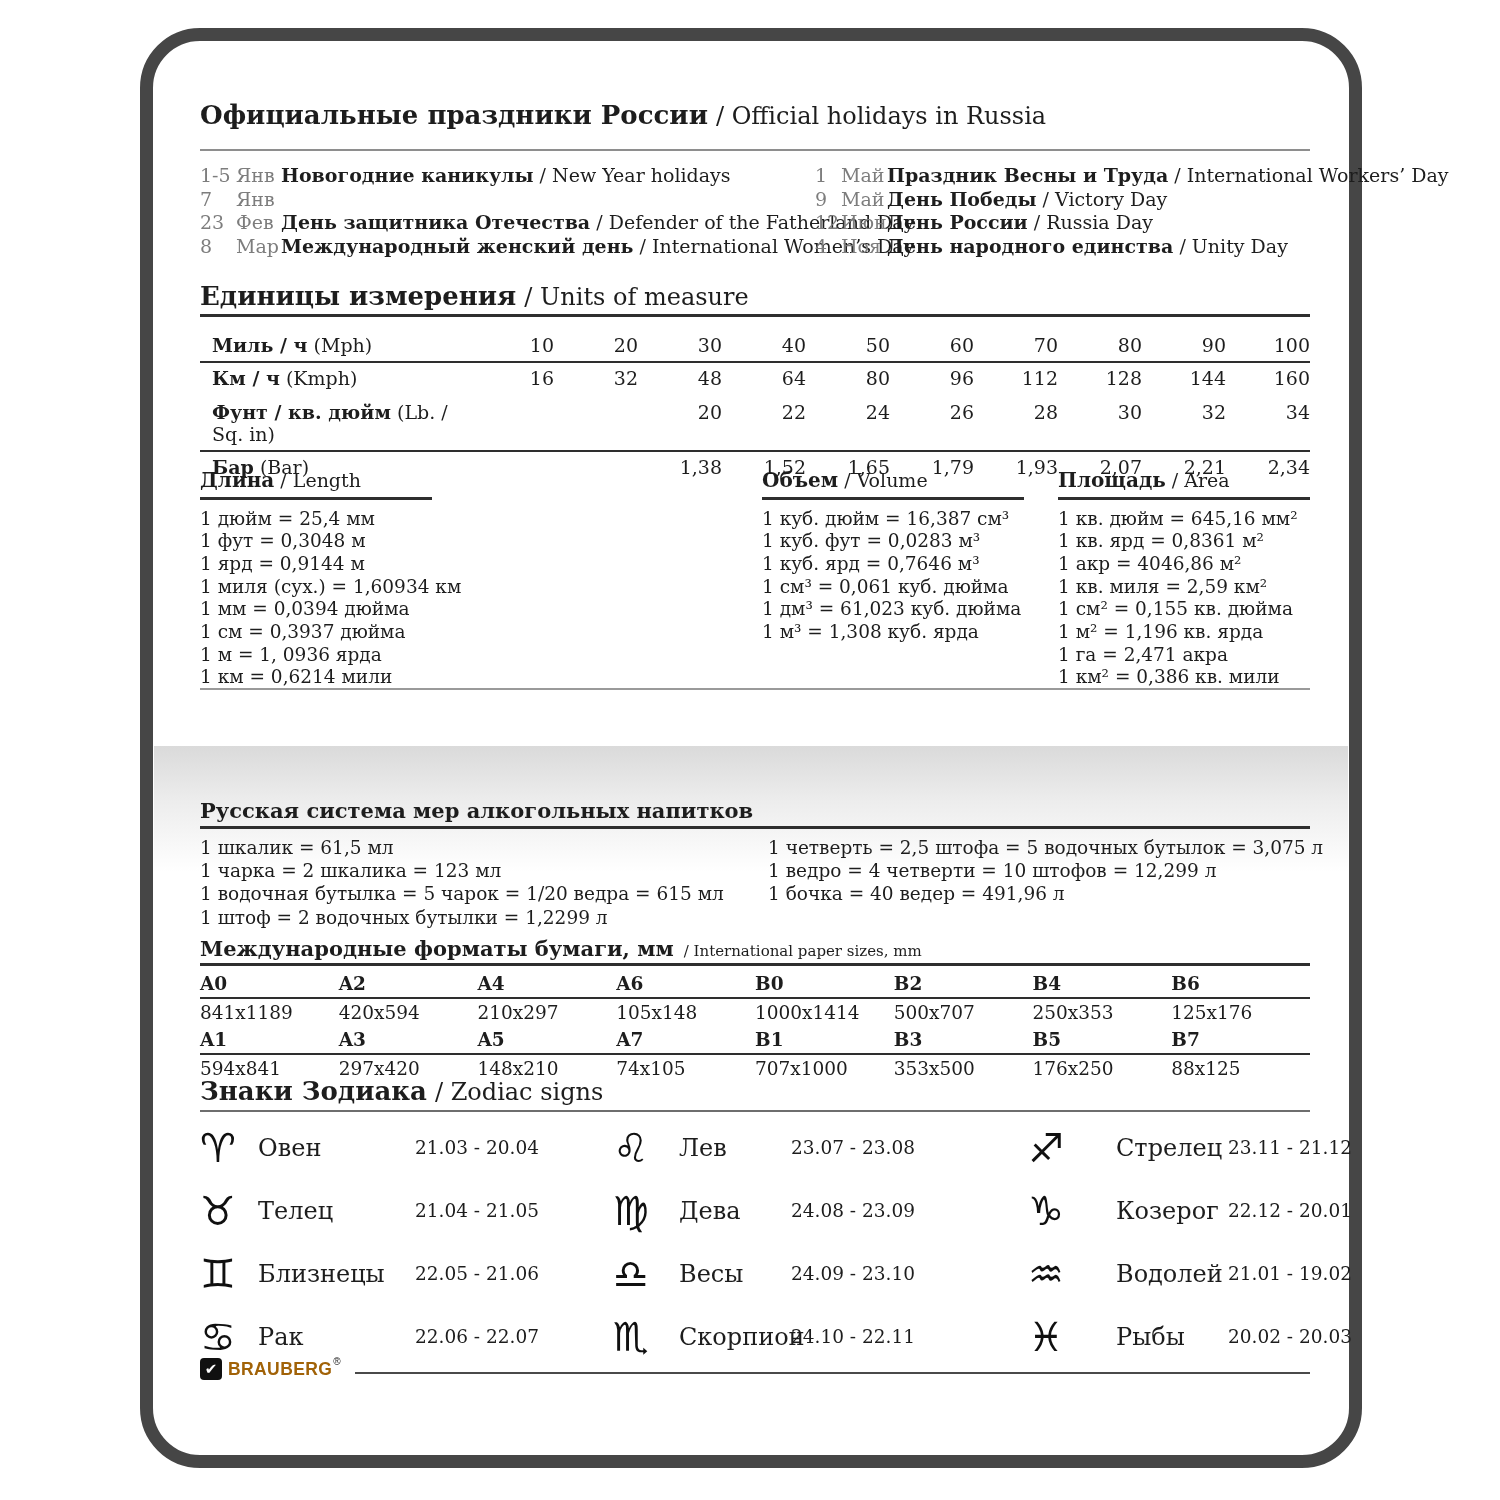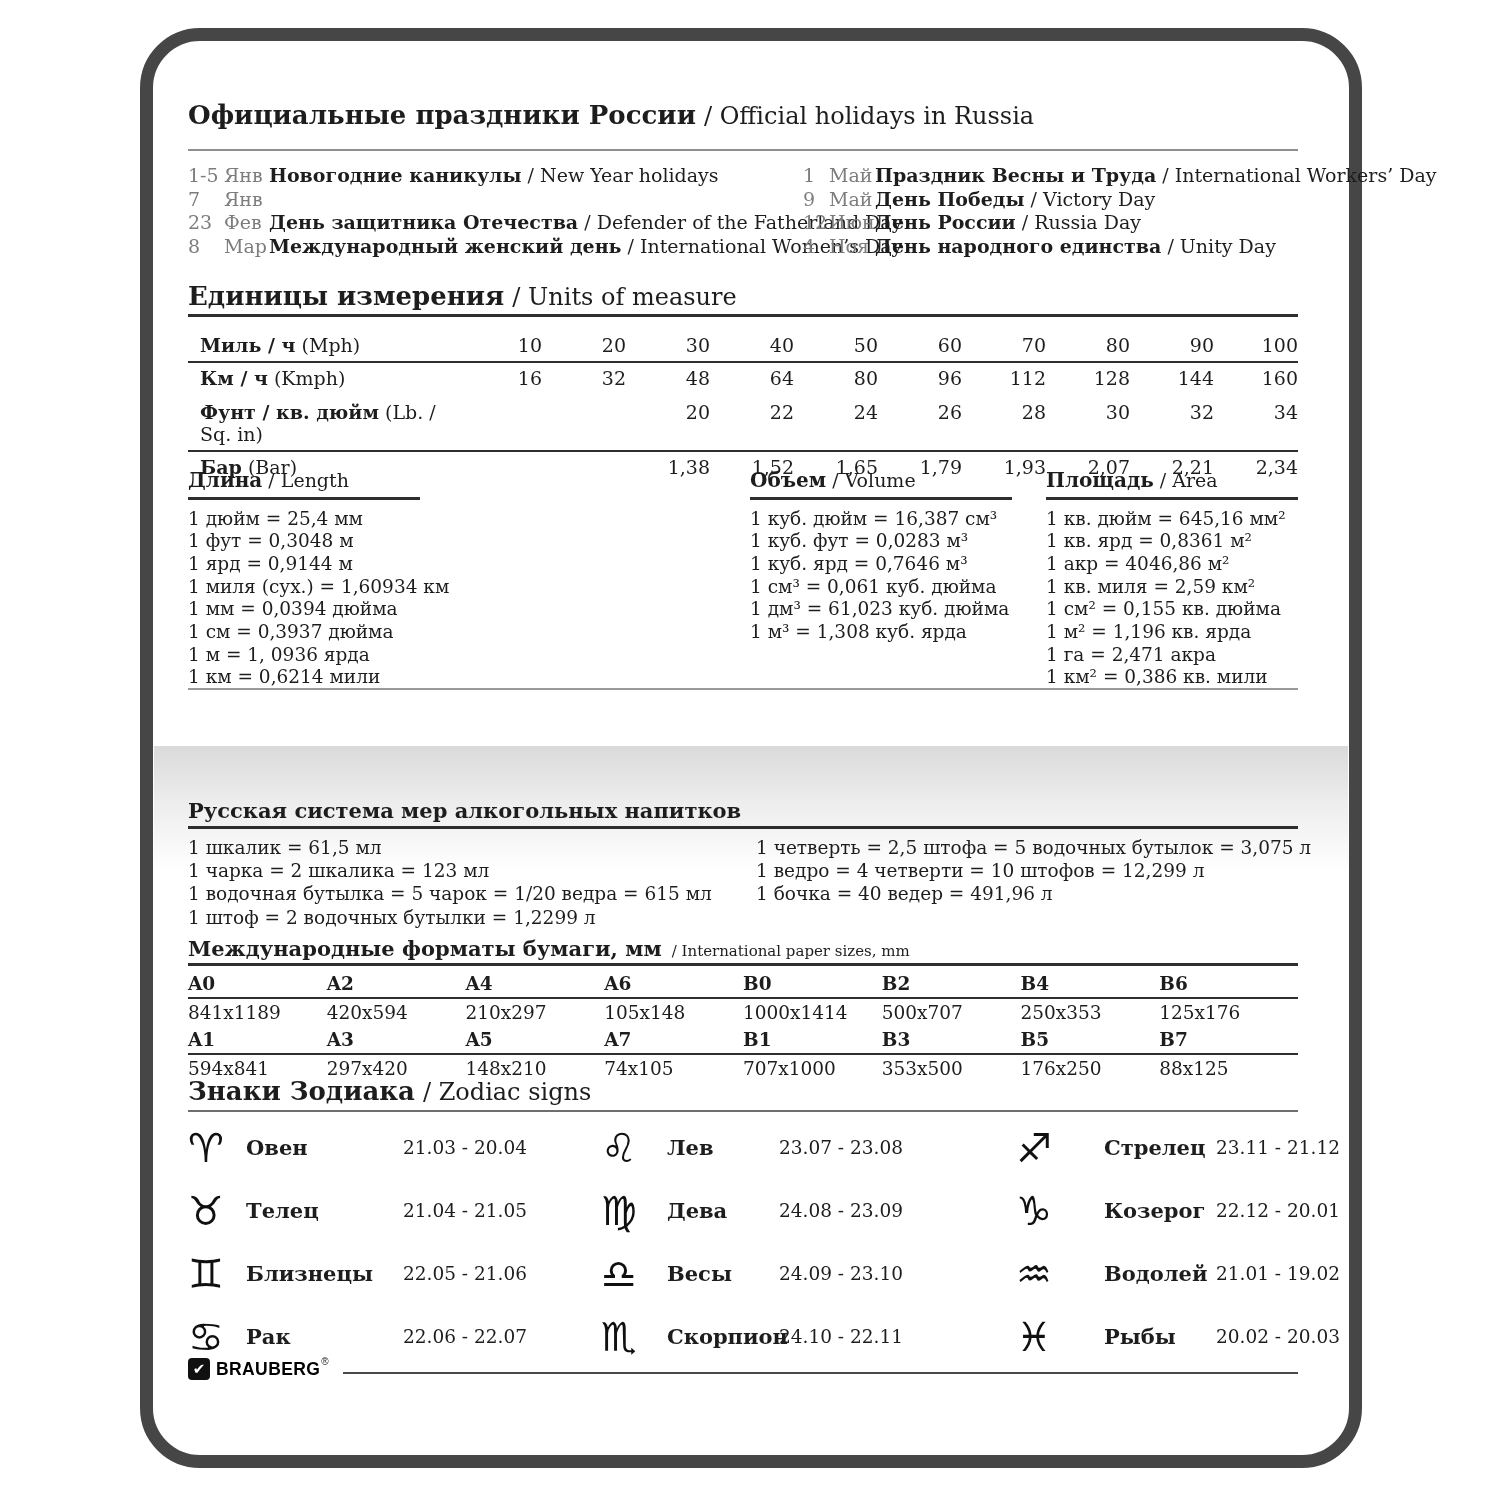--- a/index.html
+++ b/index.html
@@ -15,7 +15,7 @@
   .band { position:absolute; left:154px; top:746px; width:1194px; height:126px;
           background:linear-gradient(to bottom,#dadada 0,#ececec 42%,#ffffff 100%); }
 
-  .content { position:absolute; left:188px; top:0; width:1110px; height:1256px; }
+  .content { position:absolute; left:200px; top:0; width:1110px; height:1256px; }
 
   
   .title-lg { font-size:26px; font-weight:bold; white-space:nowrap; }

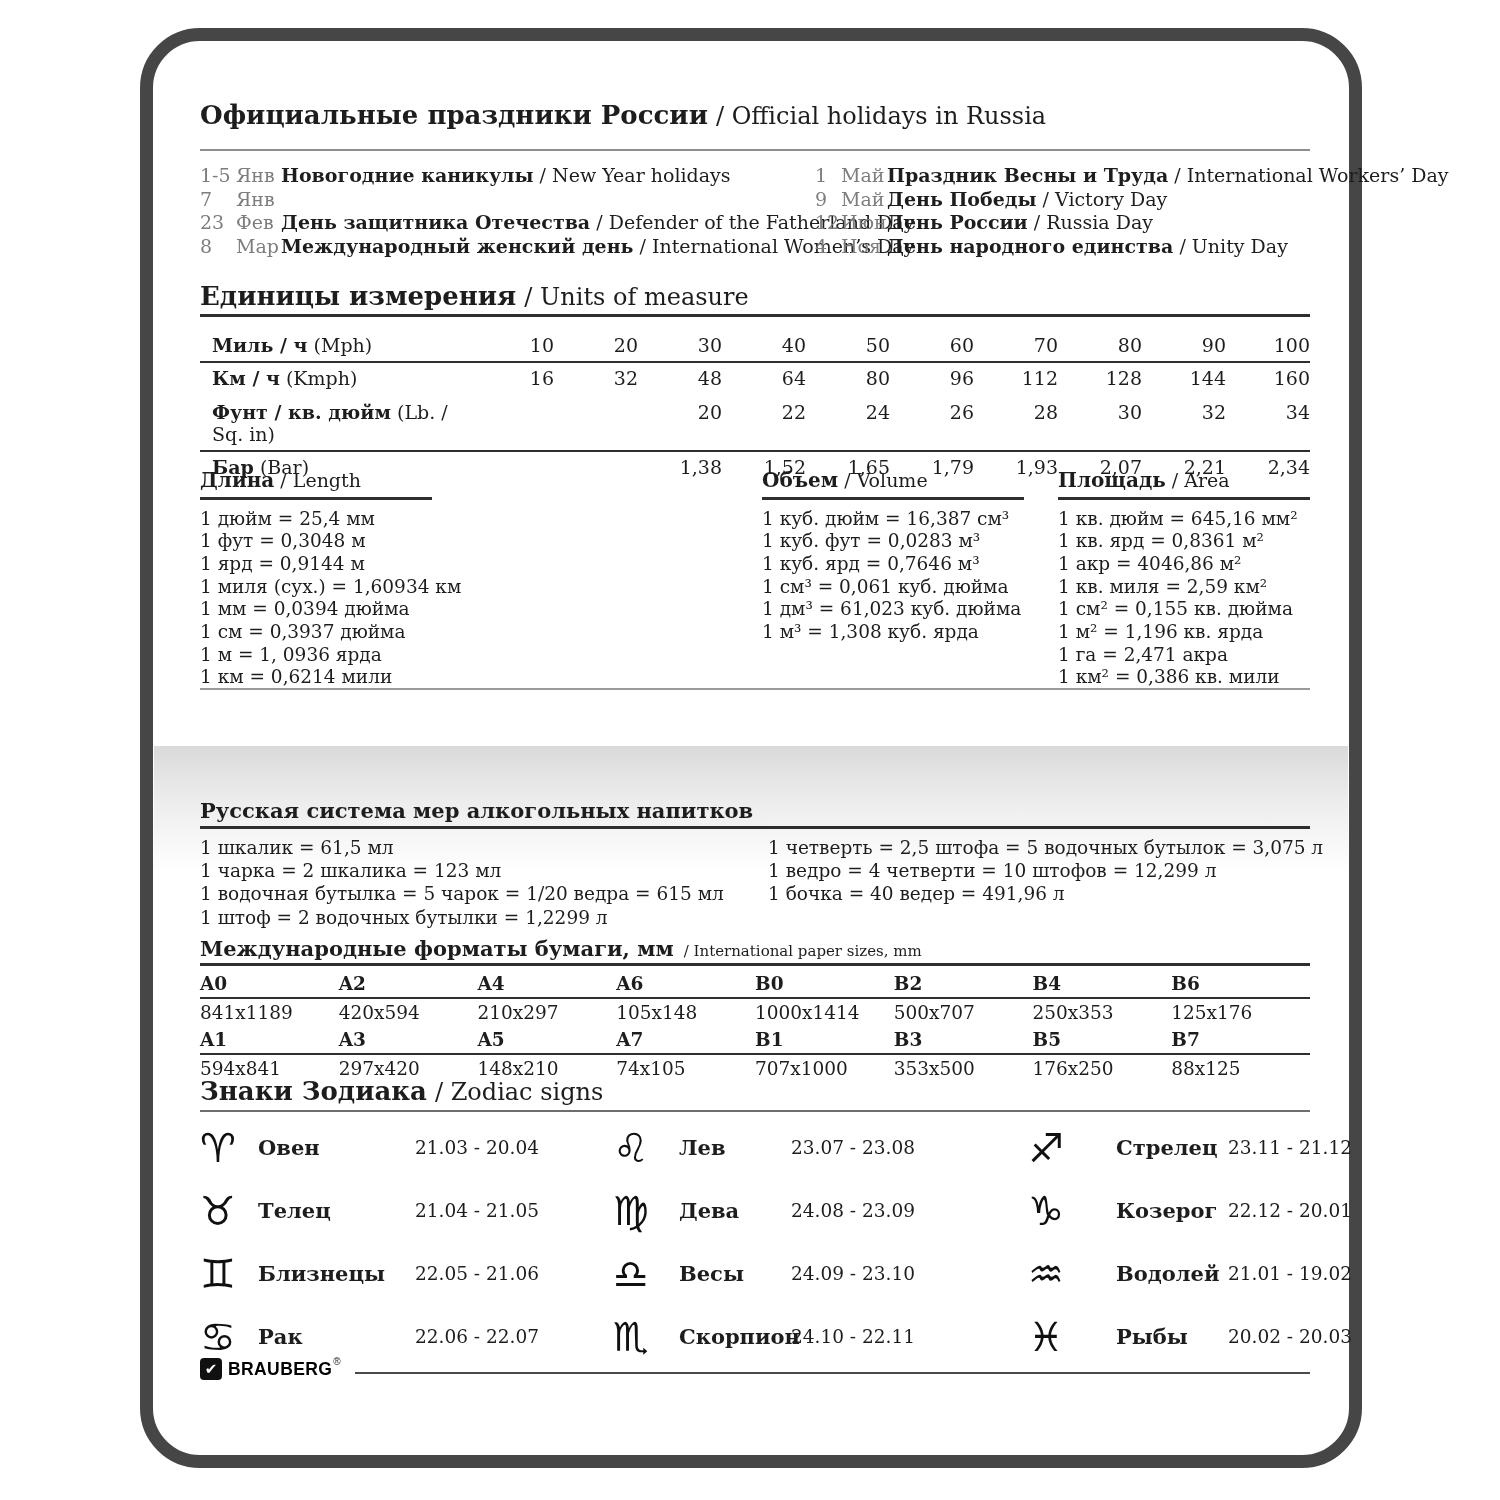--- a/index.html
+++ b/index.html
@@ -77,7 +77,7 @@
   .z2 .z-row { grid-template-columns:66px 112px auto; }
   .z3 .z-row { grid-template-columns:88px 112px auto; }
   .z-icon { font-family:"DejaVu Sans", sans-serif; font-size:40px; line-height:1; color:#101010; }
-  .z-name { font-weight:bold; font-size:21px; white-space:nowrap; }
+  .z-name { font-weight:normal; font-size:24px; white-space:nowrap; }
   .z-dates { font-size:18.5px; white-space:nowrap; }
 
   

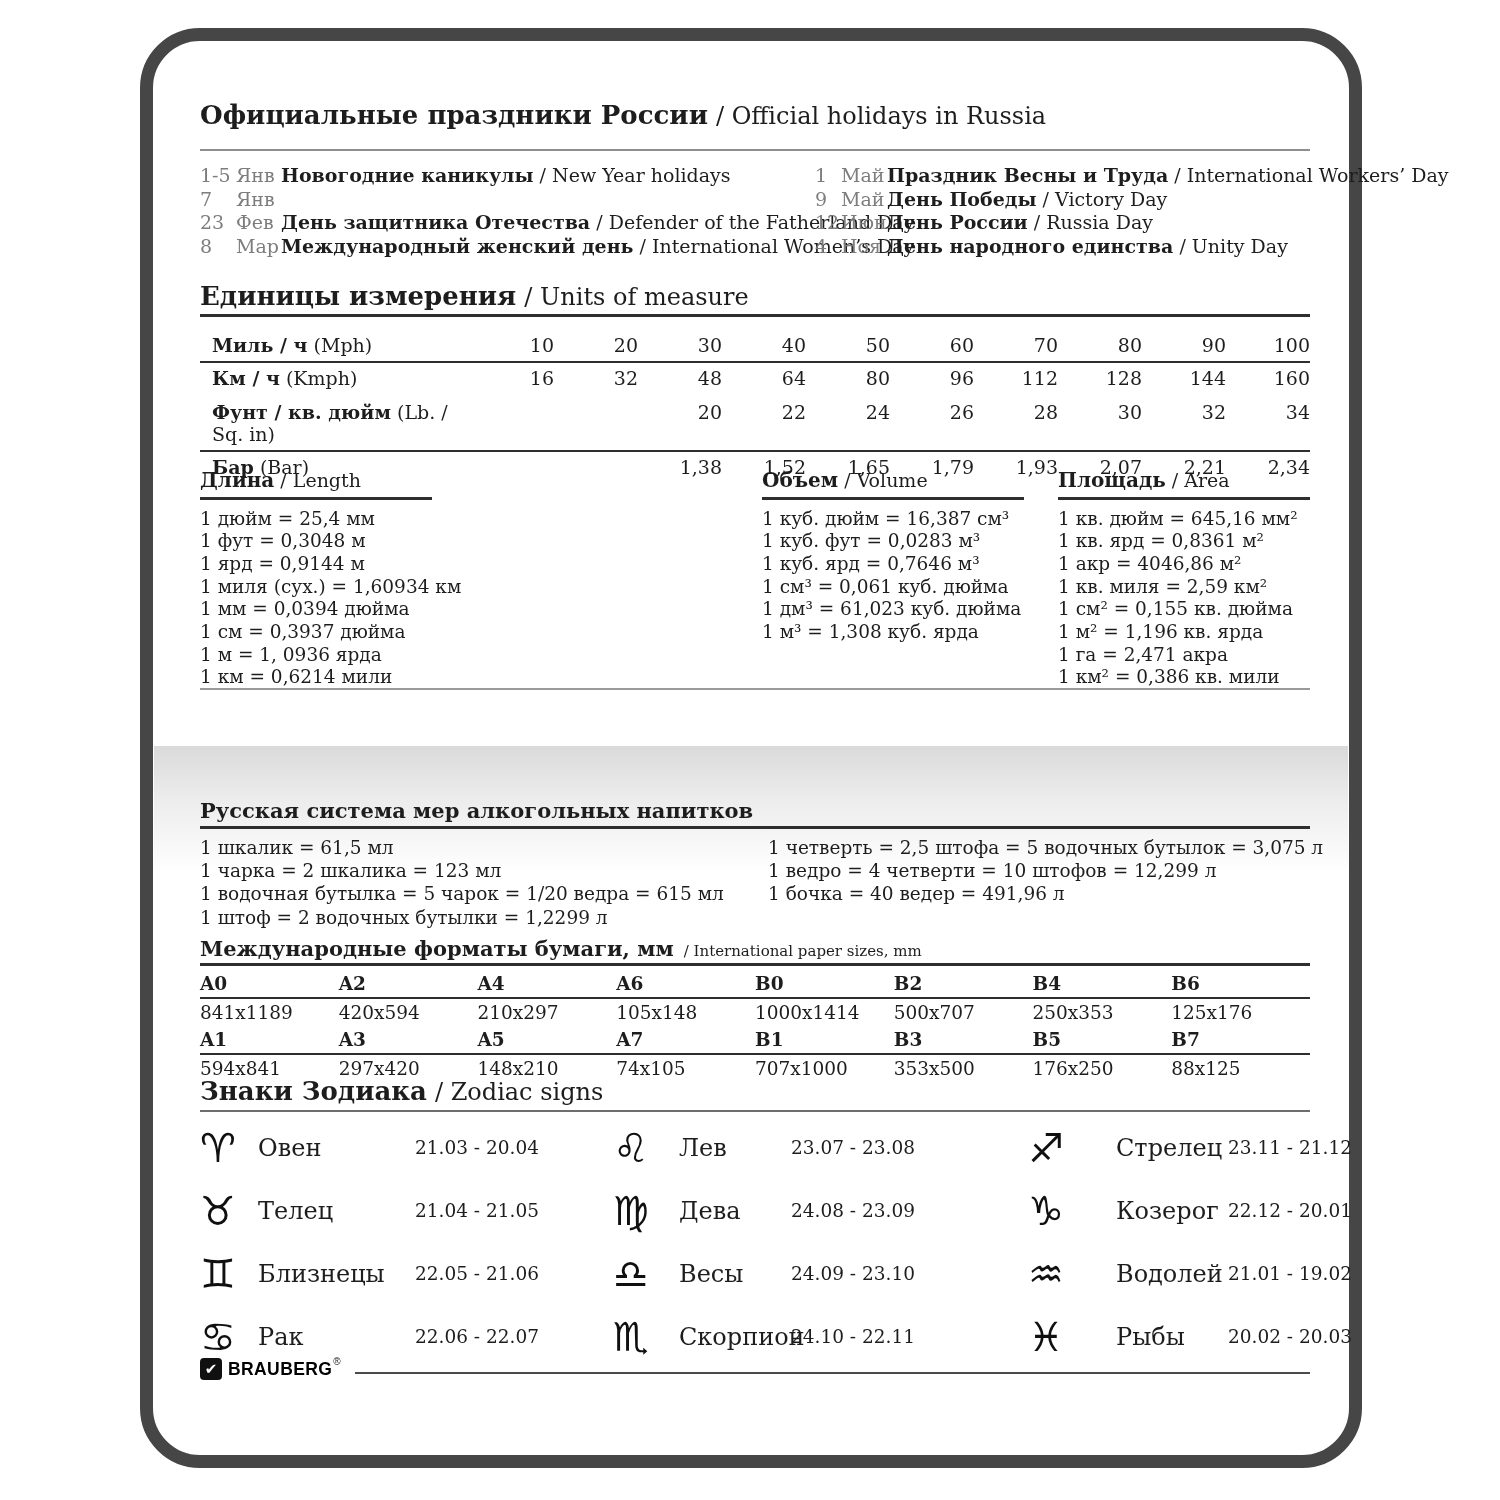--- a/index.html
+++ b/index.html
@@ -86,7 +86,7 @@
                 display:flex; align-items:center; justify-content:center;
                 font-family:"DejaVu Sans", sans-serif; font-size:15px; font-weight:bold; margin-right:6px; }
   .brand-name { font-family:"Liberation Sans", sans-serif; font-weight:bold; font-size:17.5px;
-                letter-spacing:0.4px; color:#000000; }
+                letter-spacing:0.4px; color:#a16207; }
   .brand-reg  { font-family:"Liberation Sans", sans-serif; font-size:10px; position:relative; top:-8px; margin-left:1px; }
   .brand-line { flex:1; border-top:2px solid #4a4a4a; margin-left:14px; margin-top:8px; }
 </style>

